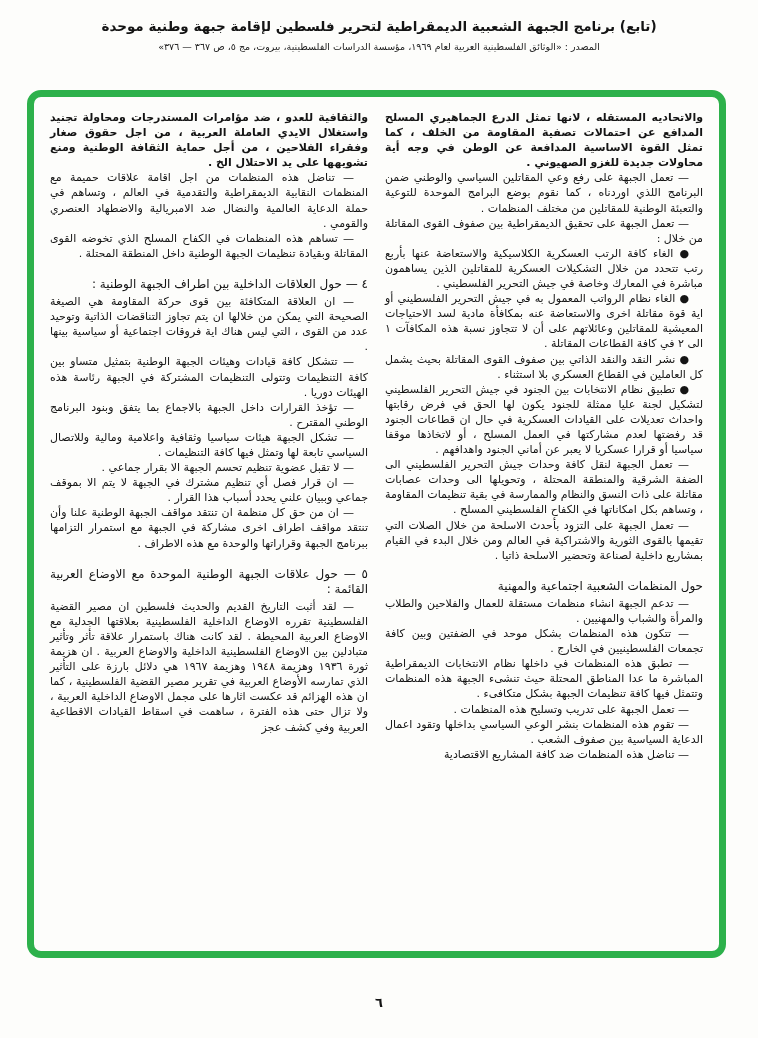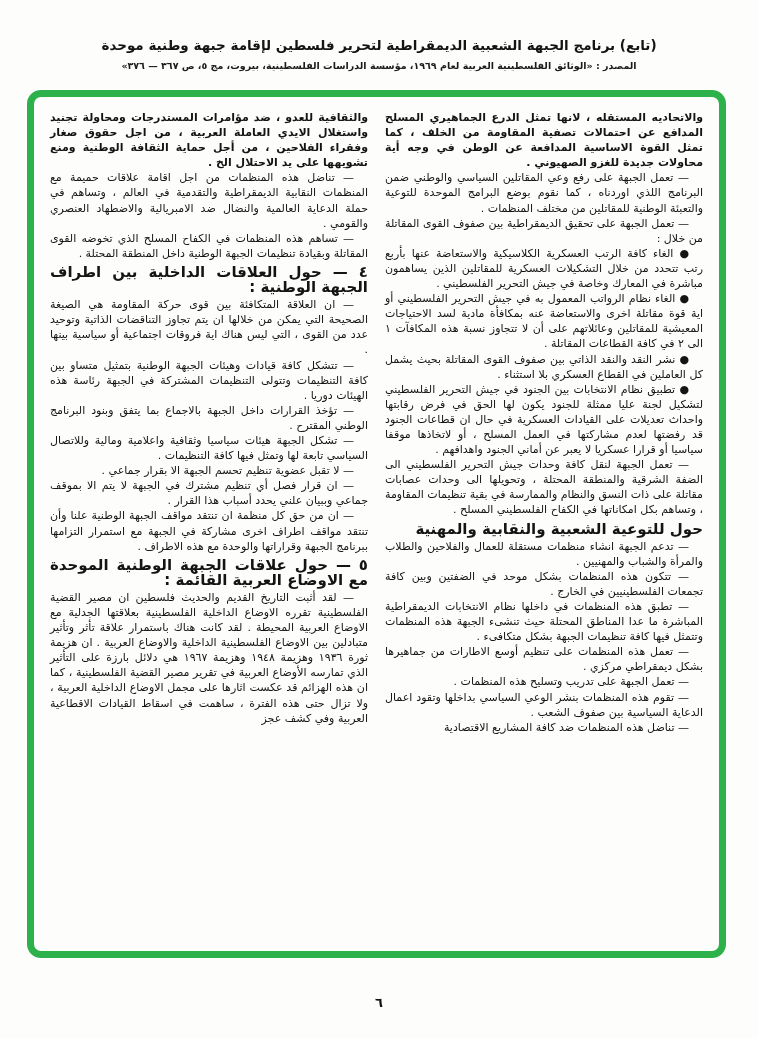--- a/index.html
+++ b/index.html
@@ -12,7 +12,7 @@
     overflow:hidden;
   }
   .header{
-    position:absolute;top:37px;left:0;right:0;
+    position:absolute;top:18px;left:0;right:0;
     text-align:center;
     direction:rtl;
   }

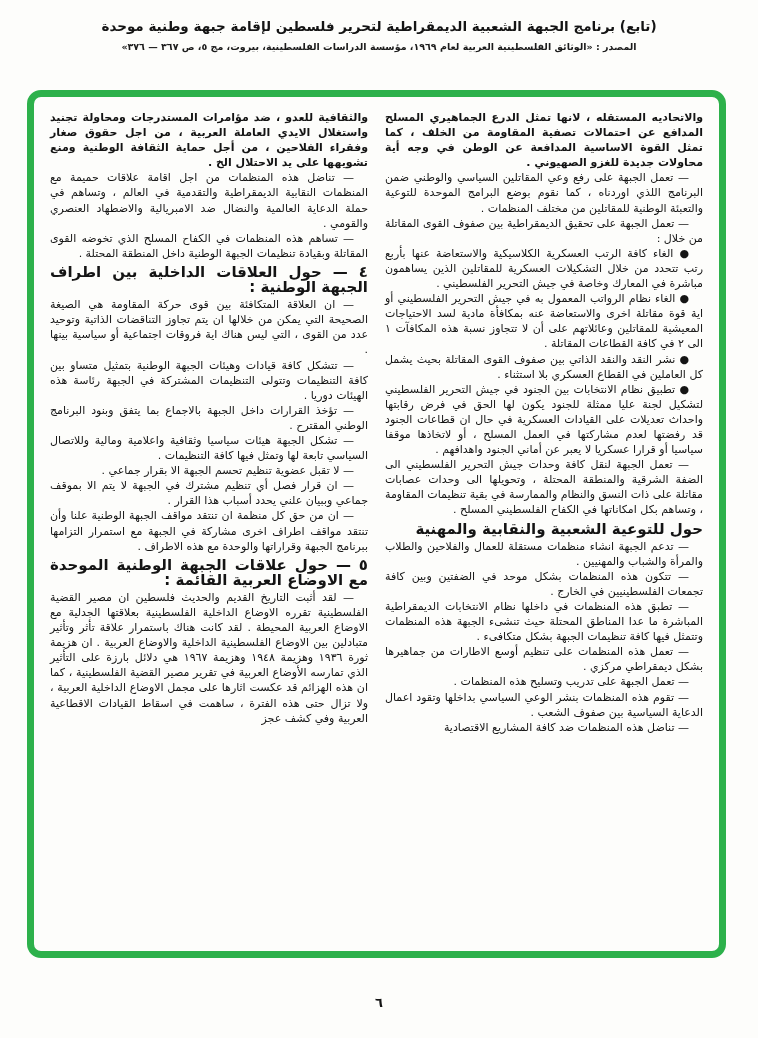--- a/index.html
+++ b/index.html
@@ -22,7 +22,7 @@
     letter-spacing:.2px;
   }
   .doc-source{
-    font-size:9.5px;font-weight:bold;
+    font-size:9.5px;font-weight:normal;
     margin:0;color:#1b1b1b;
   }
   .green-box{

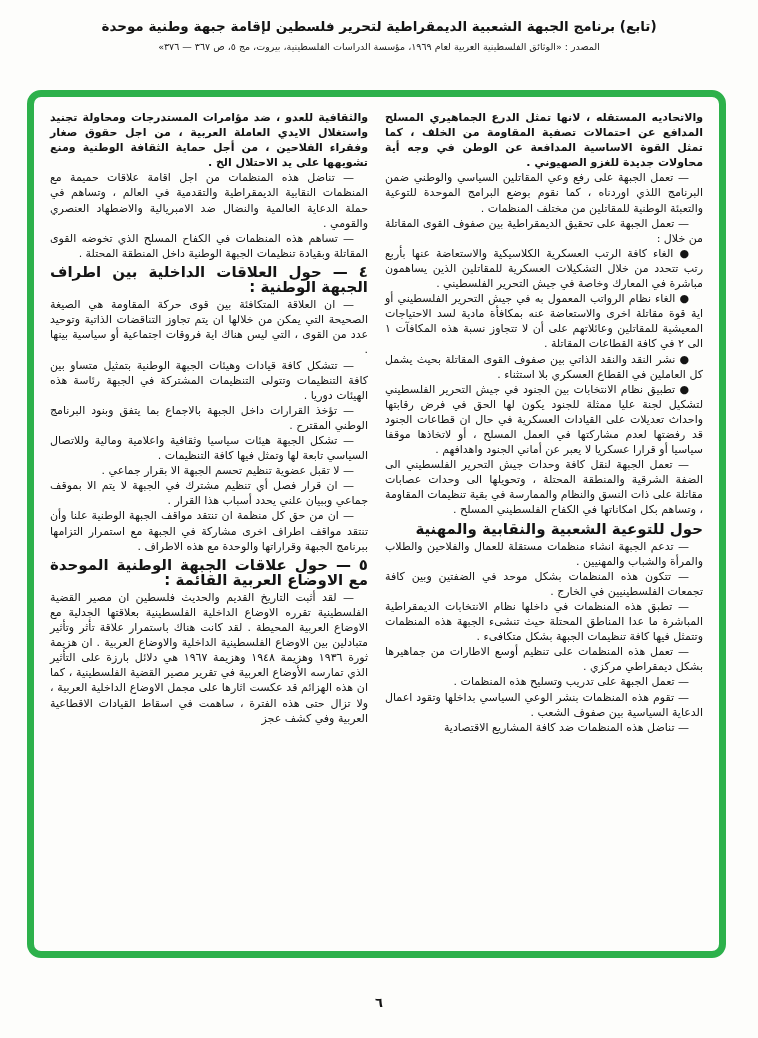--- a/index.html
+++ b/index.html
@@ -55,10 +55,10 @@
   }
   .para.plain{text-indent:0;font-weight:bold;}
   .para.heading{
-    font-weight:bold;
-    font-size:15px;
+    font-weight:normal;
+    font-size:12px;
     text-indent:0;
-    margin:4px 0 2px 0;
+    margin:16px 0 2px 0;
   }
   .page-number{
     position:absolute;

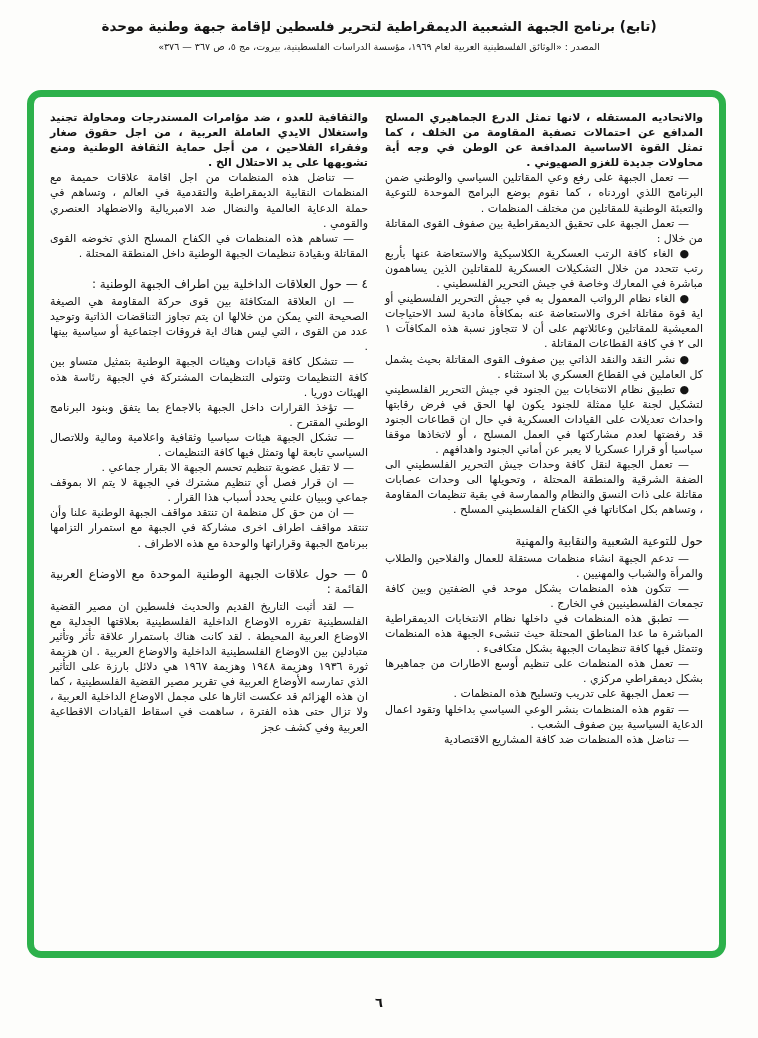--- a/index.html
+++ b/index.html
@@ -88,6 +88,7 @@
         <p class="para bullet">● نشر النقد والنقد الذاتي بين صفوف القوى المقاتلة بحيث يشمل كل العاملين في القطاع العسكري بلا استثناء .</p>
         <p class="para bullet">● تطبيق نظام الانتخابات بين الجنود في جيش التحرير الفلسطيني لتشكيل لجنة عليا ممثلة للجنود يكون لها الحق في فرض رقابتها واحداث تعديلات على القيادات العسكرية في حال ان قطاعات الجنود قد رفضتها لعدم مشاركتها في العمل المسلح ، أو لاتخاذها موقفا سياسيا أو قرارا عسكريا لا يعبر عن أماني الجنود واهدافهم .</p>
         <p class="para dash">— تعمل الجبهة لنقل كافة وحدات جيش التحرير الفلسطيني الى الضفة الشرقية والمنطقة المحتلة ، وتحويلها الى وحدات عصابات مقاتلة على ذات النسق والنظام والممارسة في بقية تنظيمات المقاومة ، وتساهم بكل امكاناتها في الكفاح الفلسطيني المسلح .</p>
+        <p class="para dash">— تعمل الجبهة على التزود بأحدث الاسلحة من خلال الصلات التي تقيمها بالقوى الثورية والاشتراكية في العالم ومن خلال البدء في القيام بمشاريع داخلية لصناعة وتحضير الاسلحة ذاتيا .</p>
         <p class="para heading">حول للتوعية الشعبية والنقابية والمهنية</p>
         <p class="para dash">— تدعم الجبهة انشاء منظمات مستقلة للعمال والفلاحين والطلاب والمرأة والشباب والمهنيين .</p>
         <p class="para dash">— تتكون هذه المنظمات بشكل موحد في الضفتين وبين كافة تجمعات الفلسطينيين في الخارج .</p>

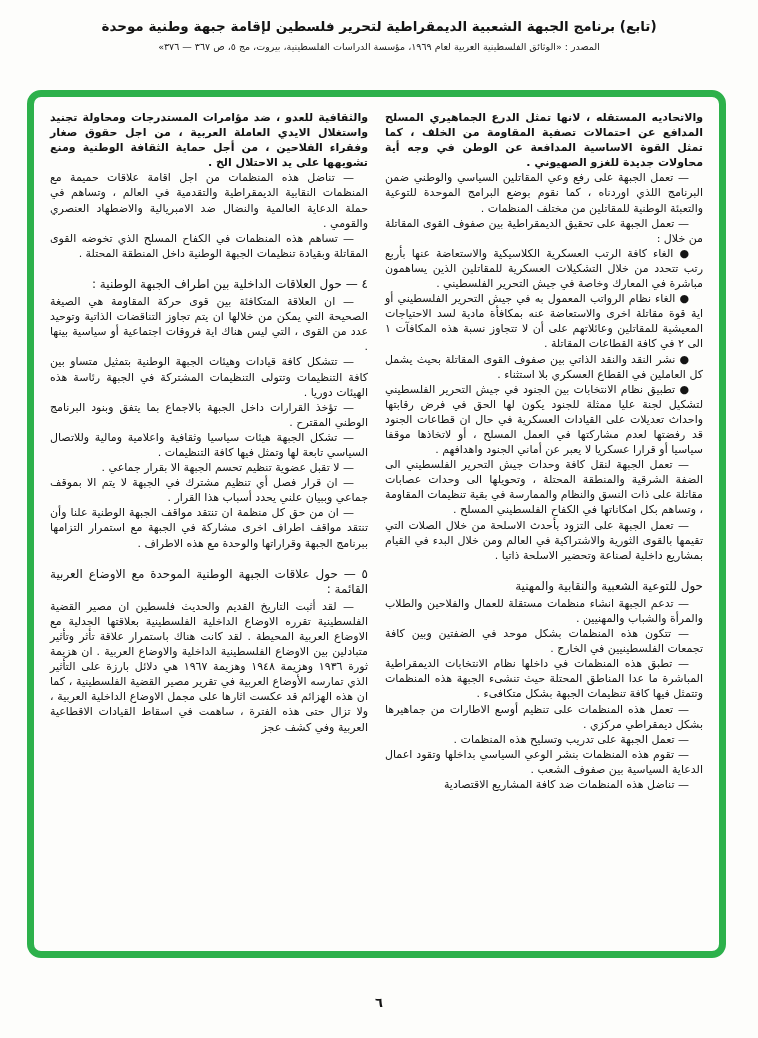--- a/index.html
+++ b/index.html
@@ -89,7 +89,7 @@
         <p class="para bullet">● تطبيق نظام الانتخابات بين الجنود في جيش التحرير الفلسطيني لتشكيل لجنة عليا ممثلة للجنود يكون لها الحق في فرض رقابتها واحداث تعديلات على القيادات العسكرية في حال ان قطاعات الجنود قد رفضتها لعدم مشاركتها في العمل المسلح ، أو لاتخاذها موقفا سياسيا أو قرارا عسكريا لا يعبر عن أماني الجنود واهدافهم .</p>
         <p class="para dash">— تعمل الجبهة لنقل كافة وحدات جيش التحرير الفلسطيني الى الضفة الشرقية والمنطقة المحتلة ، وتحويلها الى وحدات عصابات مقاتلة على ذات النسق والنظام والممارسة في بقية تنظيمات المقاومة ، وتساهم بكل امكاناتها في الكفاح الفلسطيني المسلح .</p>
         <p class="para dash">— تعمل الجبهة على التزود بأحدث الاسلحة من خلال الصلات التي تقيمها بالقوى الثورية والاشتراكية في العالم ومن خلال البدء في القيام بمشاريع داخلية لصناعة وتحضير الاسلحة ذاتيا .</p>
-        <p class="para heading">حول للتوعية الشعبية والنقابية والمهنية</p>
+        <p class="para heading">حول المنظمات الشعبية اجتماعية والمهنية</p>
         <p class="para dash">— تدعم الجبهة انشاء منظمات مستقلة للعمال والفلاحين والطلاب والمرأة والشباب والمهنيين .</p>
         <p class="para dash">— تتكون هذه المنظمات بشكل موحد في الضفتين وبين كافة تجمعات الفلسطينيين في الخارج .</p>
         <p class="para dash">— تطبق هذه المنظمات في داخلها نظام الانتخابات الديمقراطية المباشرة ما عدا المناطق المحتلة حيث تنشىء الجبهة هذه المنظمات وتتمثل فيها كافة تنظيمات الجبهة بشكل متكافىء .</p>

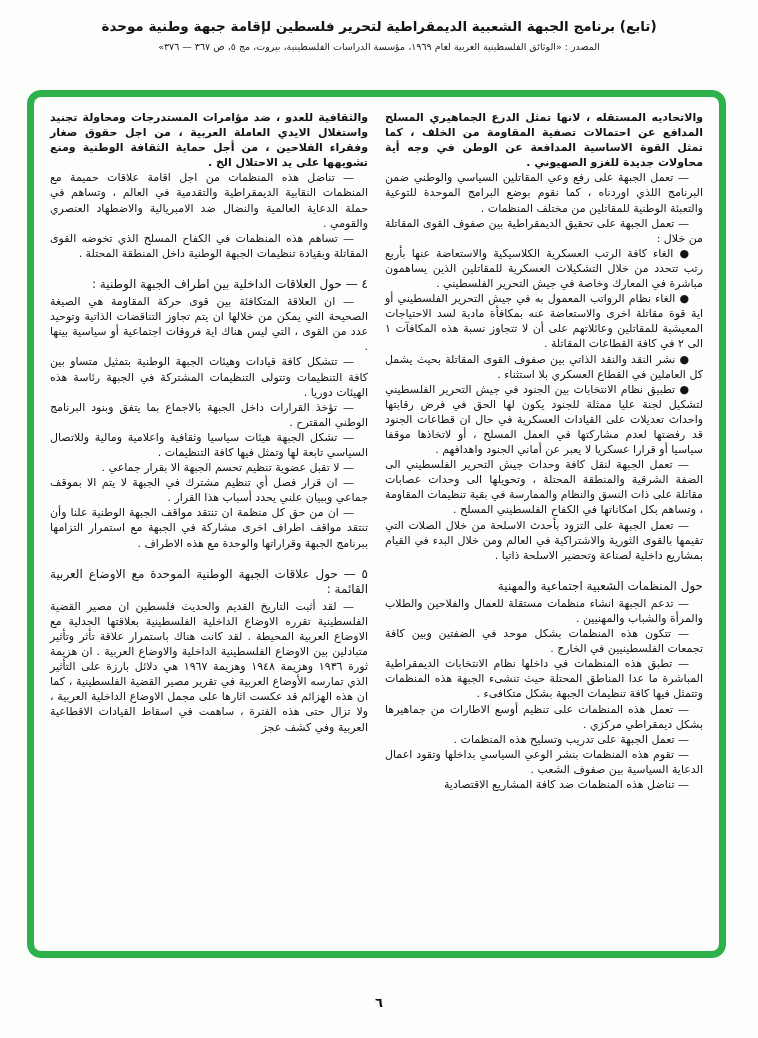--- a/index.html
+++ b/index.html
@@ -93,7 +93,6 @@
         <p class="para dash">— تدعم الجبهة انشاء منظمات مستقلة للعمال والفلاحين والطلاب والمرأة والشباب والمهنيين .</p>
         <p class="para dash">— تتكون هذه المنظمات بشكل موحد في الضفتين وبين كافة تجمعات الفلسطينيين في الخارج .</p>
         <p class="para dash">— تطبق هذه المنظمات في داخلها نظام الانتخابات الديمقراطية المباشرة ما عدا المناطق المحتلة حيث تنشىء الجبهة هذه المنظمات وتتمثل فيها كافة تنظيمات الجبهة بشكل متكافىء .</p>
-        <p class="para dash">— تعمل هذه المنظمات على تنظيم أوسع الاطارات من جماهيرها بشكل ديمقراطي مركزي .</p>
         <p class="para dash">— تعمل الجبهة على تدريب وتسليح هذه المنظمات .</p>
         <p class="para dash">— تقوم هذه المنظمات بنشر الوعي السياسي بداخلها وتقود اعمال الدعاية السياسية بين صفوف الشعب .</p>
         <p class="para dash">— تناضل هذه المنظمات ضد كافة المشاريع الاقتصادية</p>

